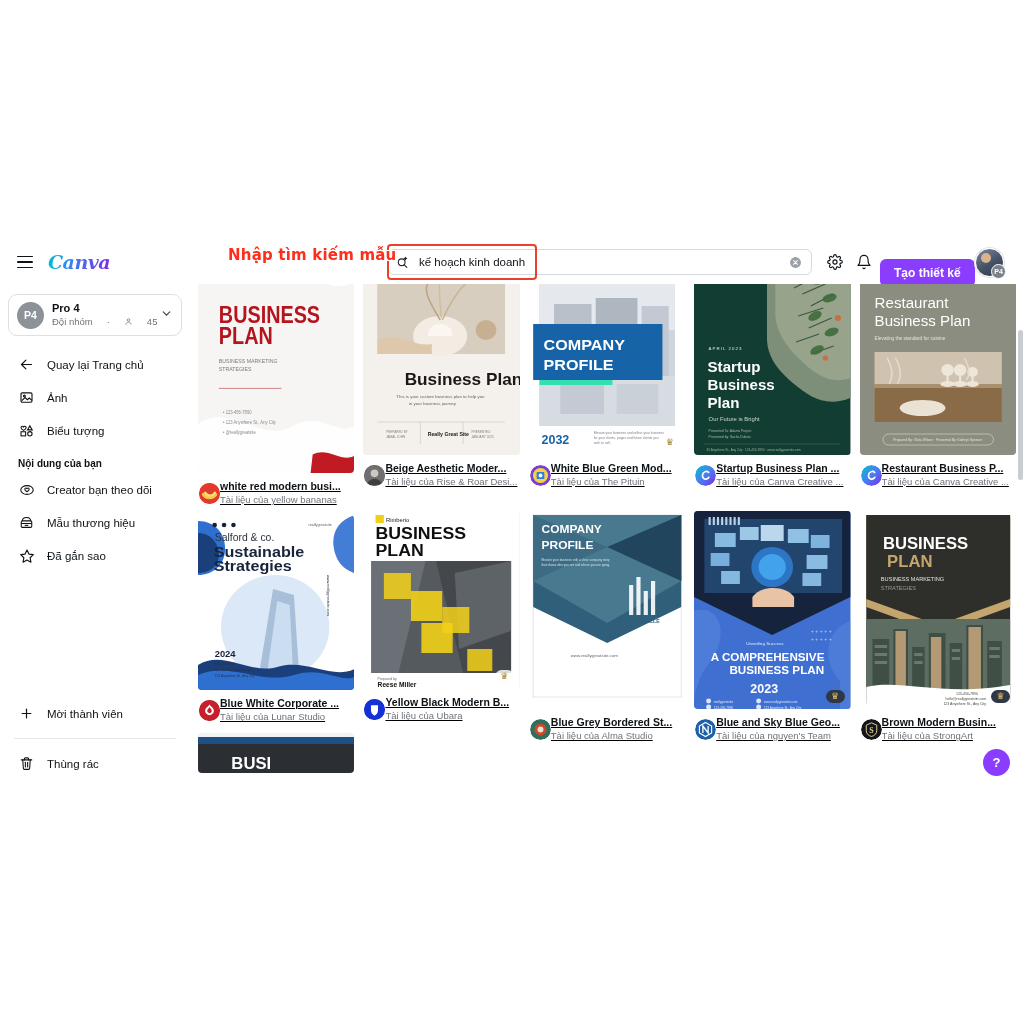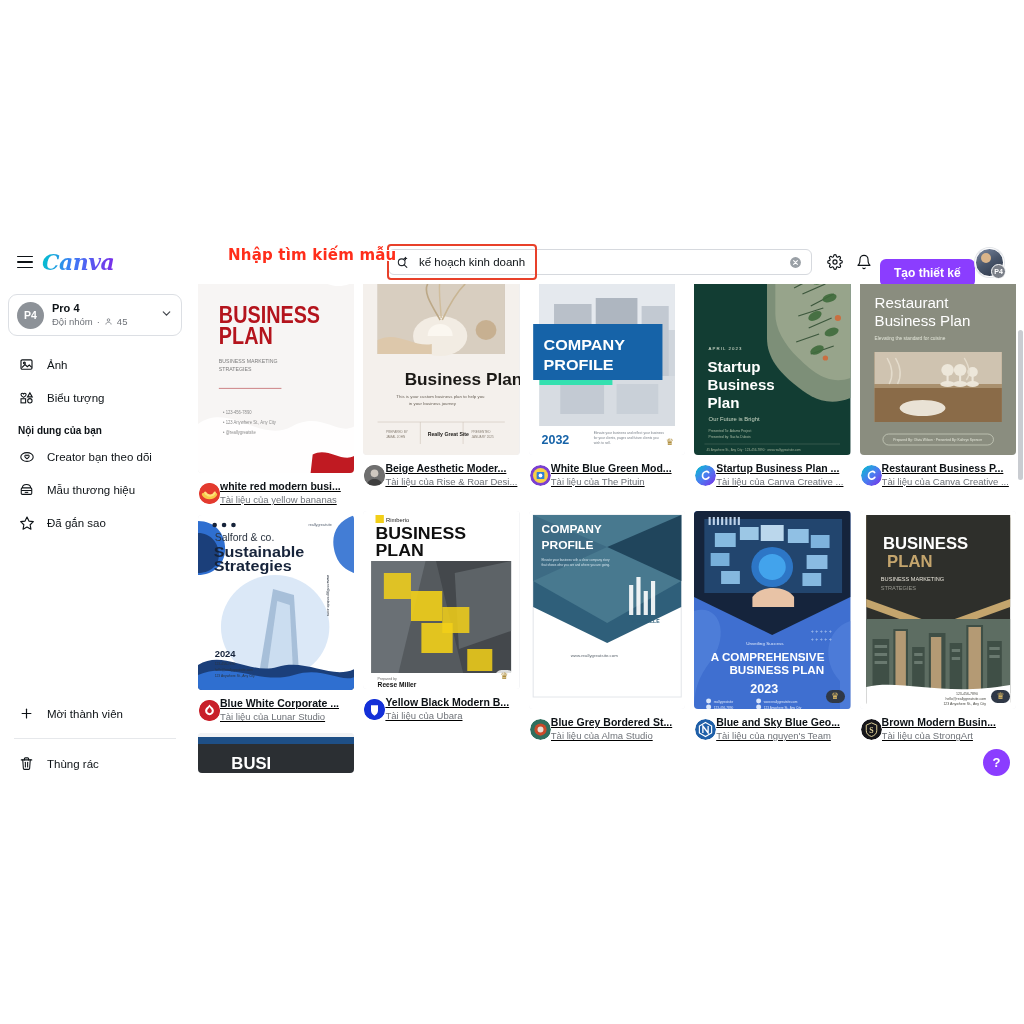--- a/index.html
+++ b/index.html
@@ -31,8 +31,9 @@
   }
   .hamburger span { display: block; width: 16px; height: 1.6px; background: #0d1216; border-radius: 1px; }
   .brand {
+    margin-left: 6px;
     font-family: "DejaVu Serif", serif;
-    font-style: italic; font-size: 22px; font-weight: 700;
+    font-style: italic; font-size: 19px; font-weight: 700;
     letter-spacing: -0.5px;
     background: linear-gradient(100deg,#00c4cc 0%,#3b7cf6 42%,#7d2ae8 100%);
     -webkit-background-clip: text; background-clip: text; color: transparent;

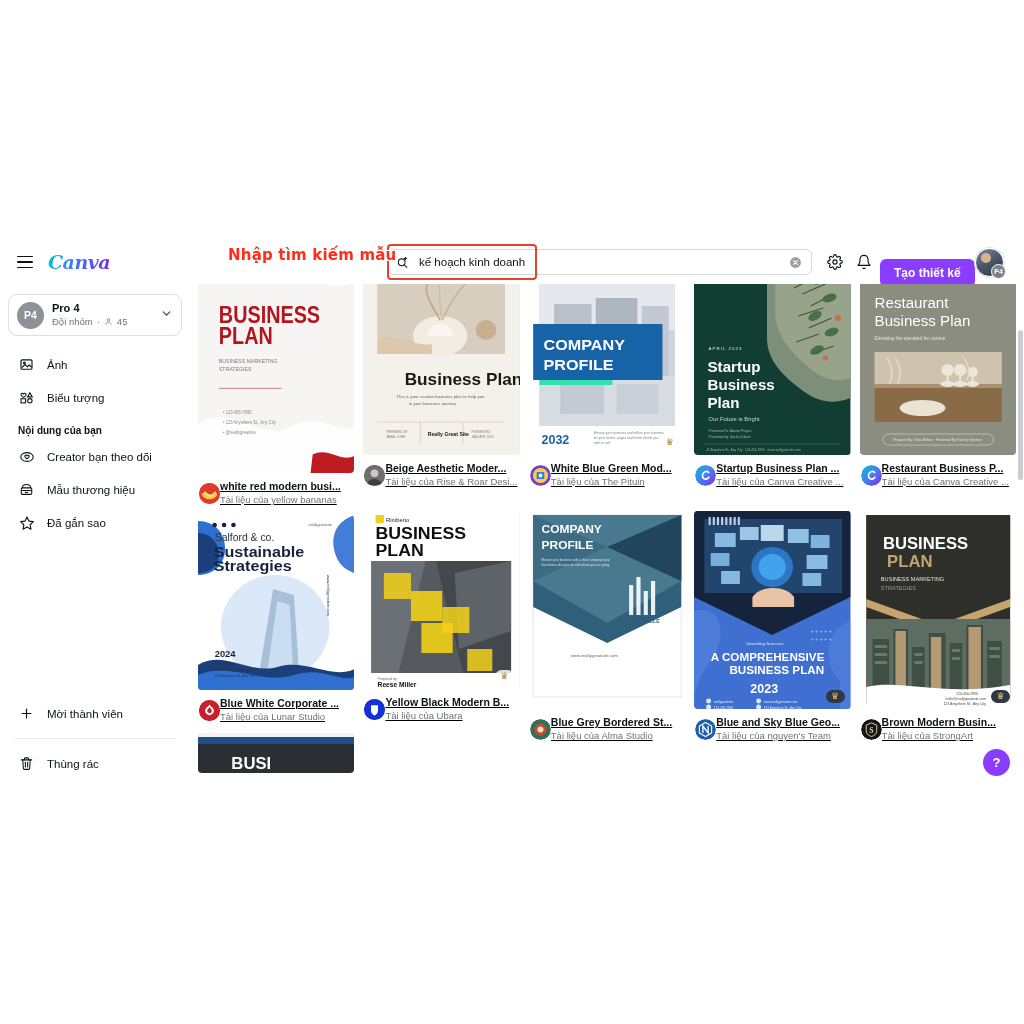--- a/index.html
+++ b/index.html
@@ -135,7 +135,7 @@
   }
   .team-txt { margin-left: 8px; flex: 1; min-width: 0; }
   .team-name { font-size: 11px; font-weight: 700; color: #0d1216; line-height: 1.25; }
-  .team-sub { font-size: 9.5px; color: #6e7278; line-height: 1.3; display: flex; align-items: center; gap: 4px; }
+  .team-sub { font-size: 9.5px; color: #6e7278; line-height: 1.3; display: flex; align-items: center; gap: 14px; }
   .chev { color: #44484e; flex: none; }
 
   .nav-item {

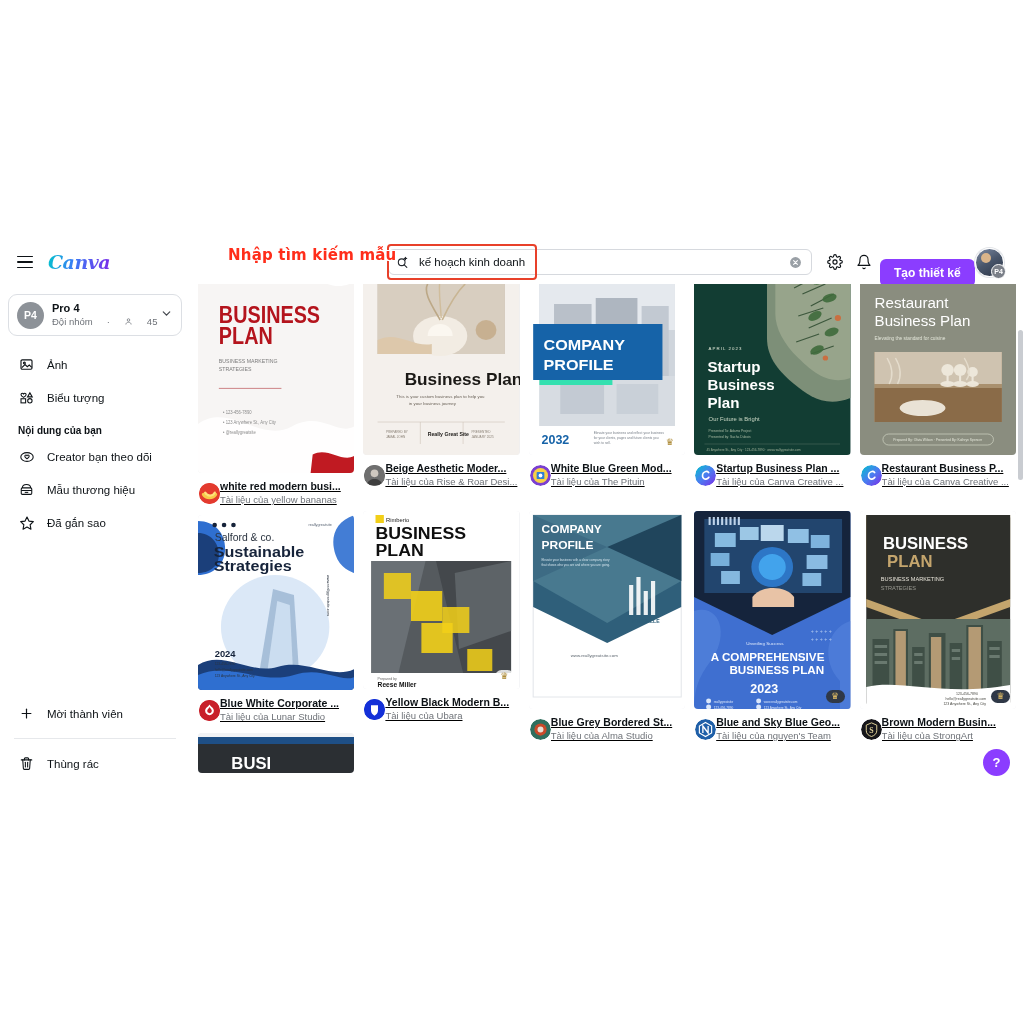--- a/index.html
+++ b/index.html
@@ -285,6 +285,15 @@
       </div>
     </div>
 
+    <div class="nav-item">
+      <span class="nav-ico">
+        <svg width="15" height="15" viewBox="0 0 24 24" fill="none" stroke="currentColor" stroke-width="1.9" stroke-linecap="round" stroke-linejoin="round">
+            <line x1="20" y1="12" x2="5" y2="12"></line>
+            <polyline points="11 19 4 12 11 5"></polyline>
+          </svg>
+      </span>
+      <span class="nav-label">Quay lại Trang chủ</span>
+    </div>
 
 
     <div class="nav-item">

